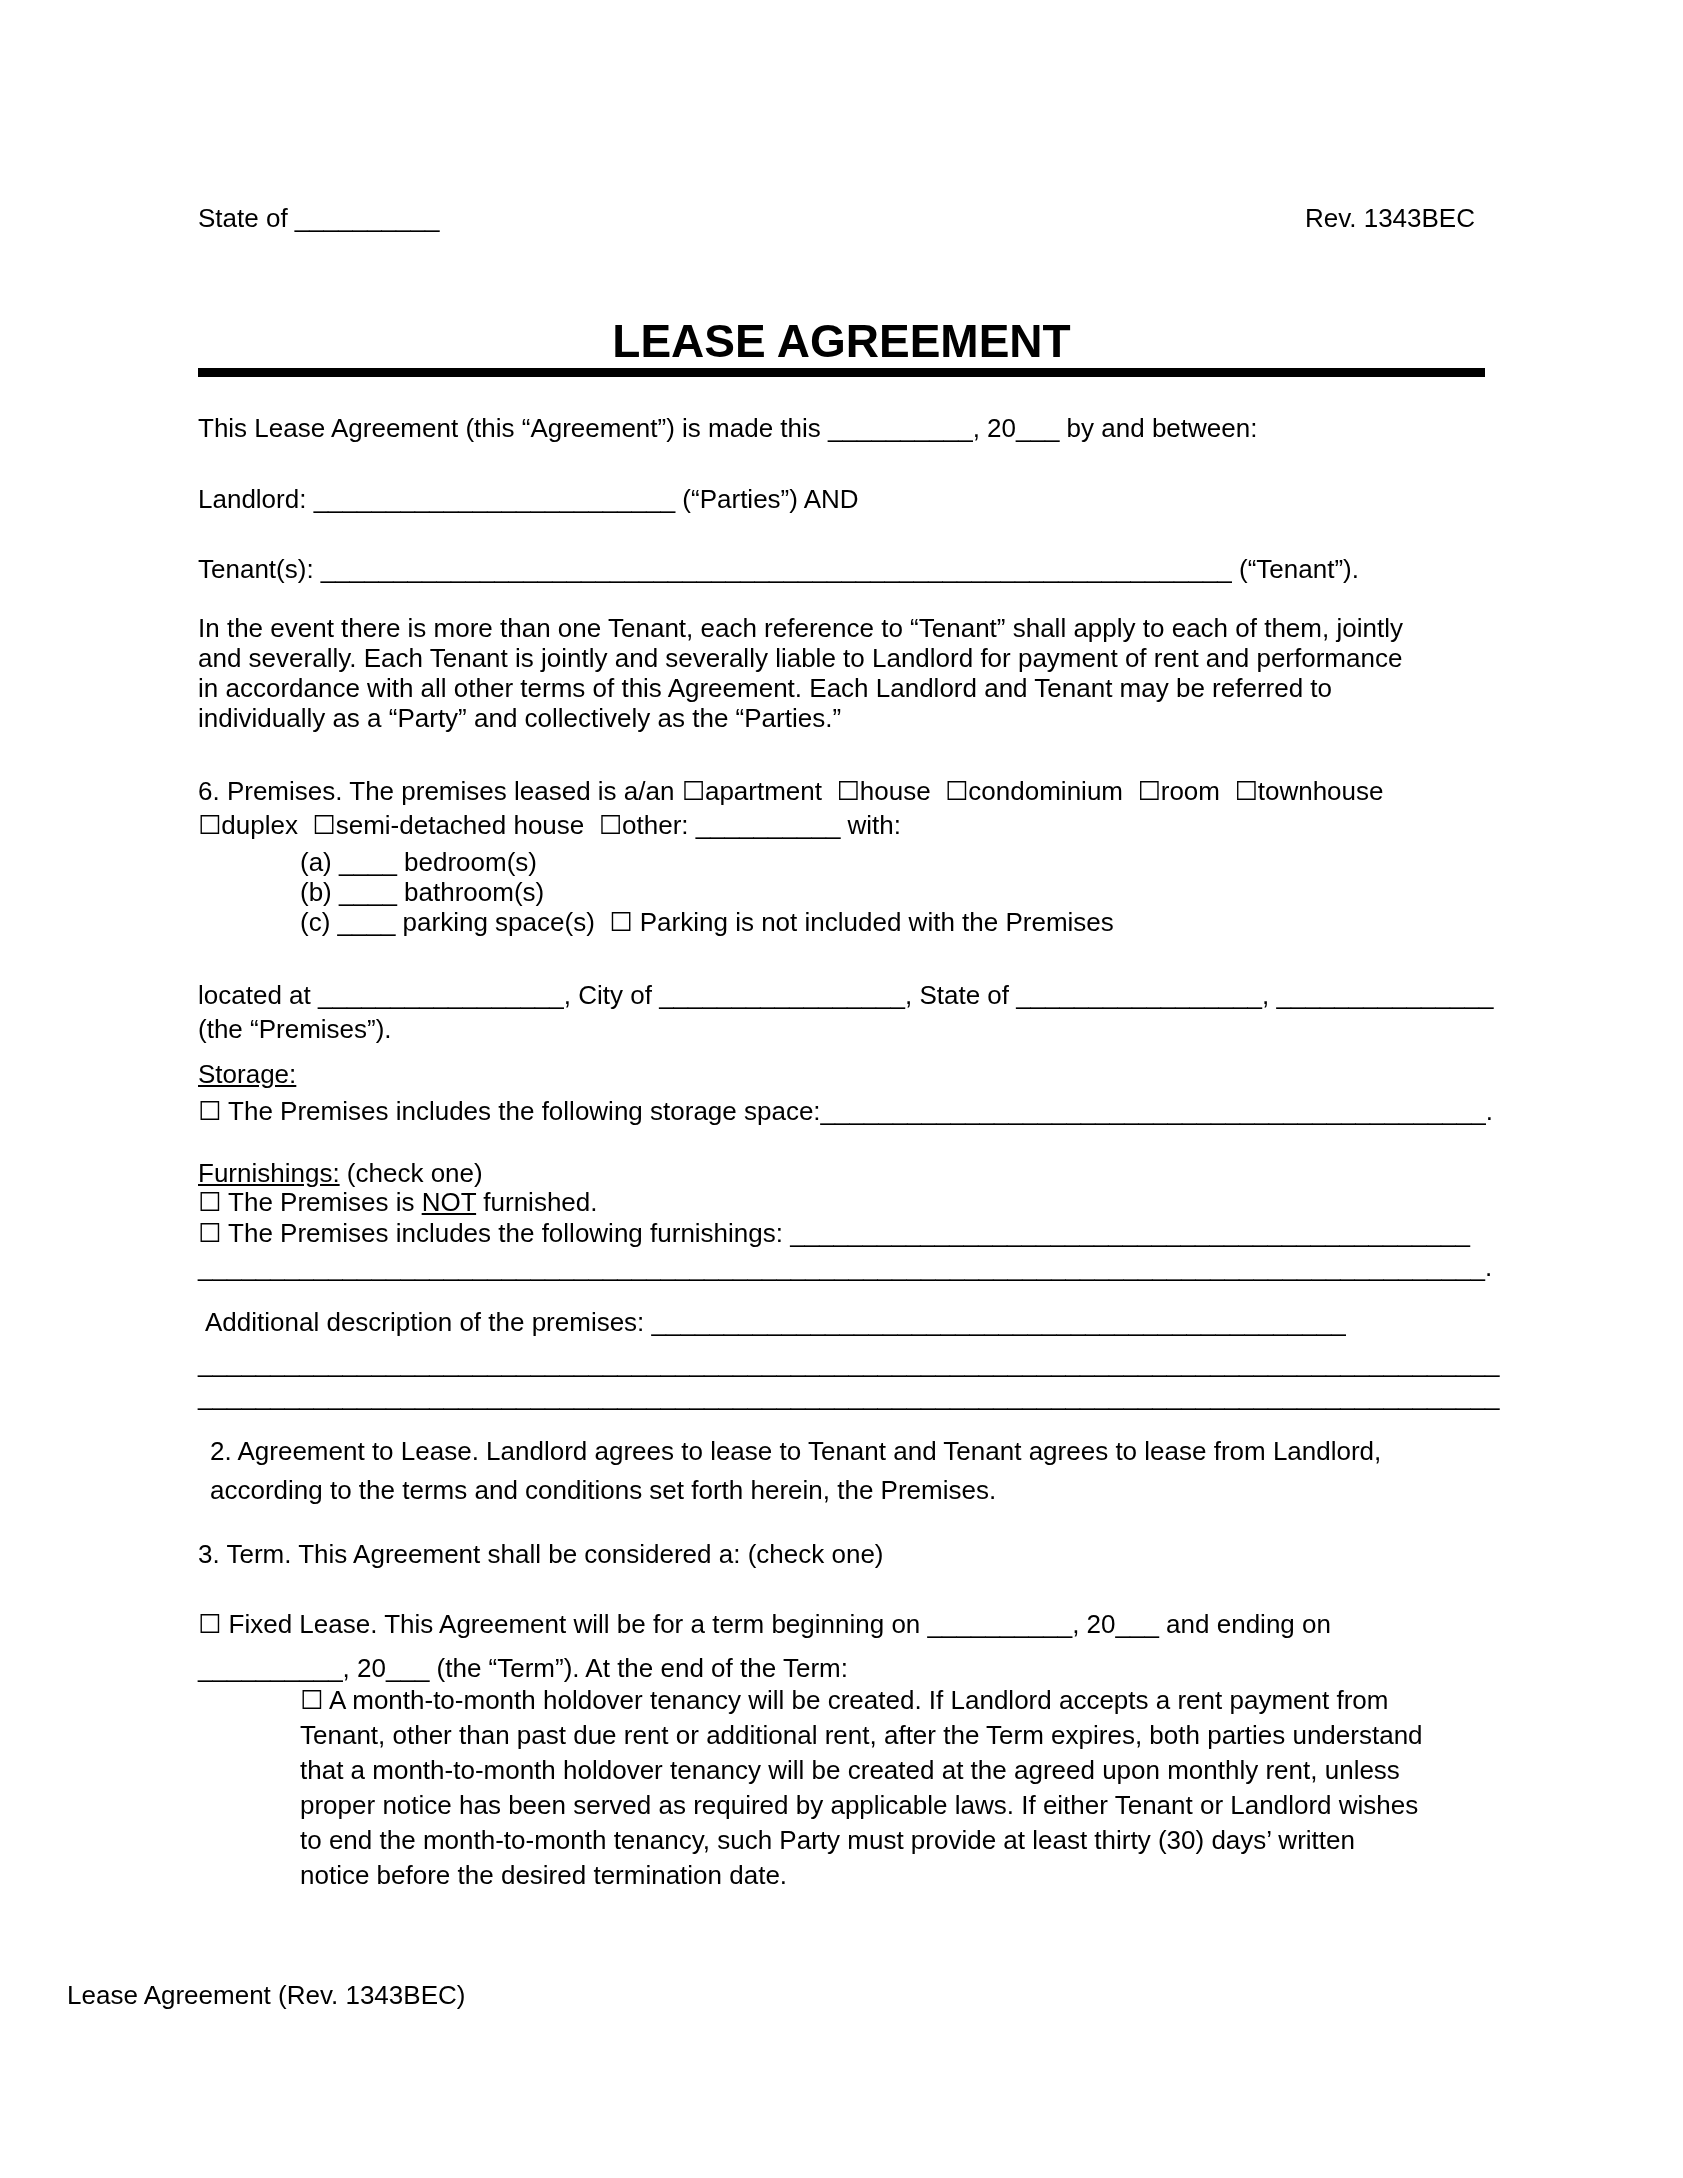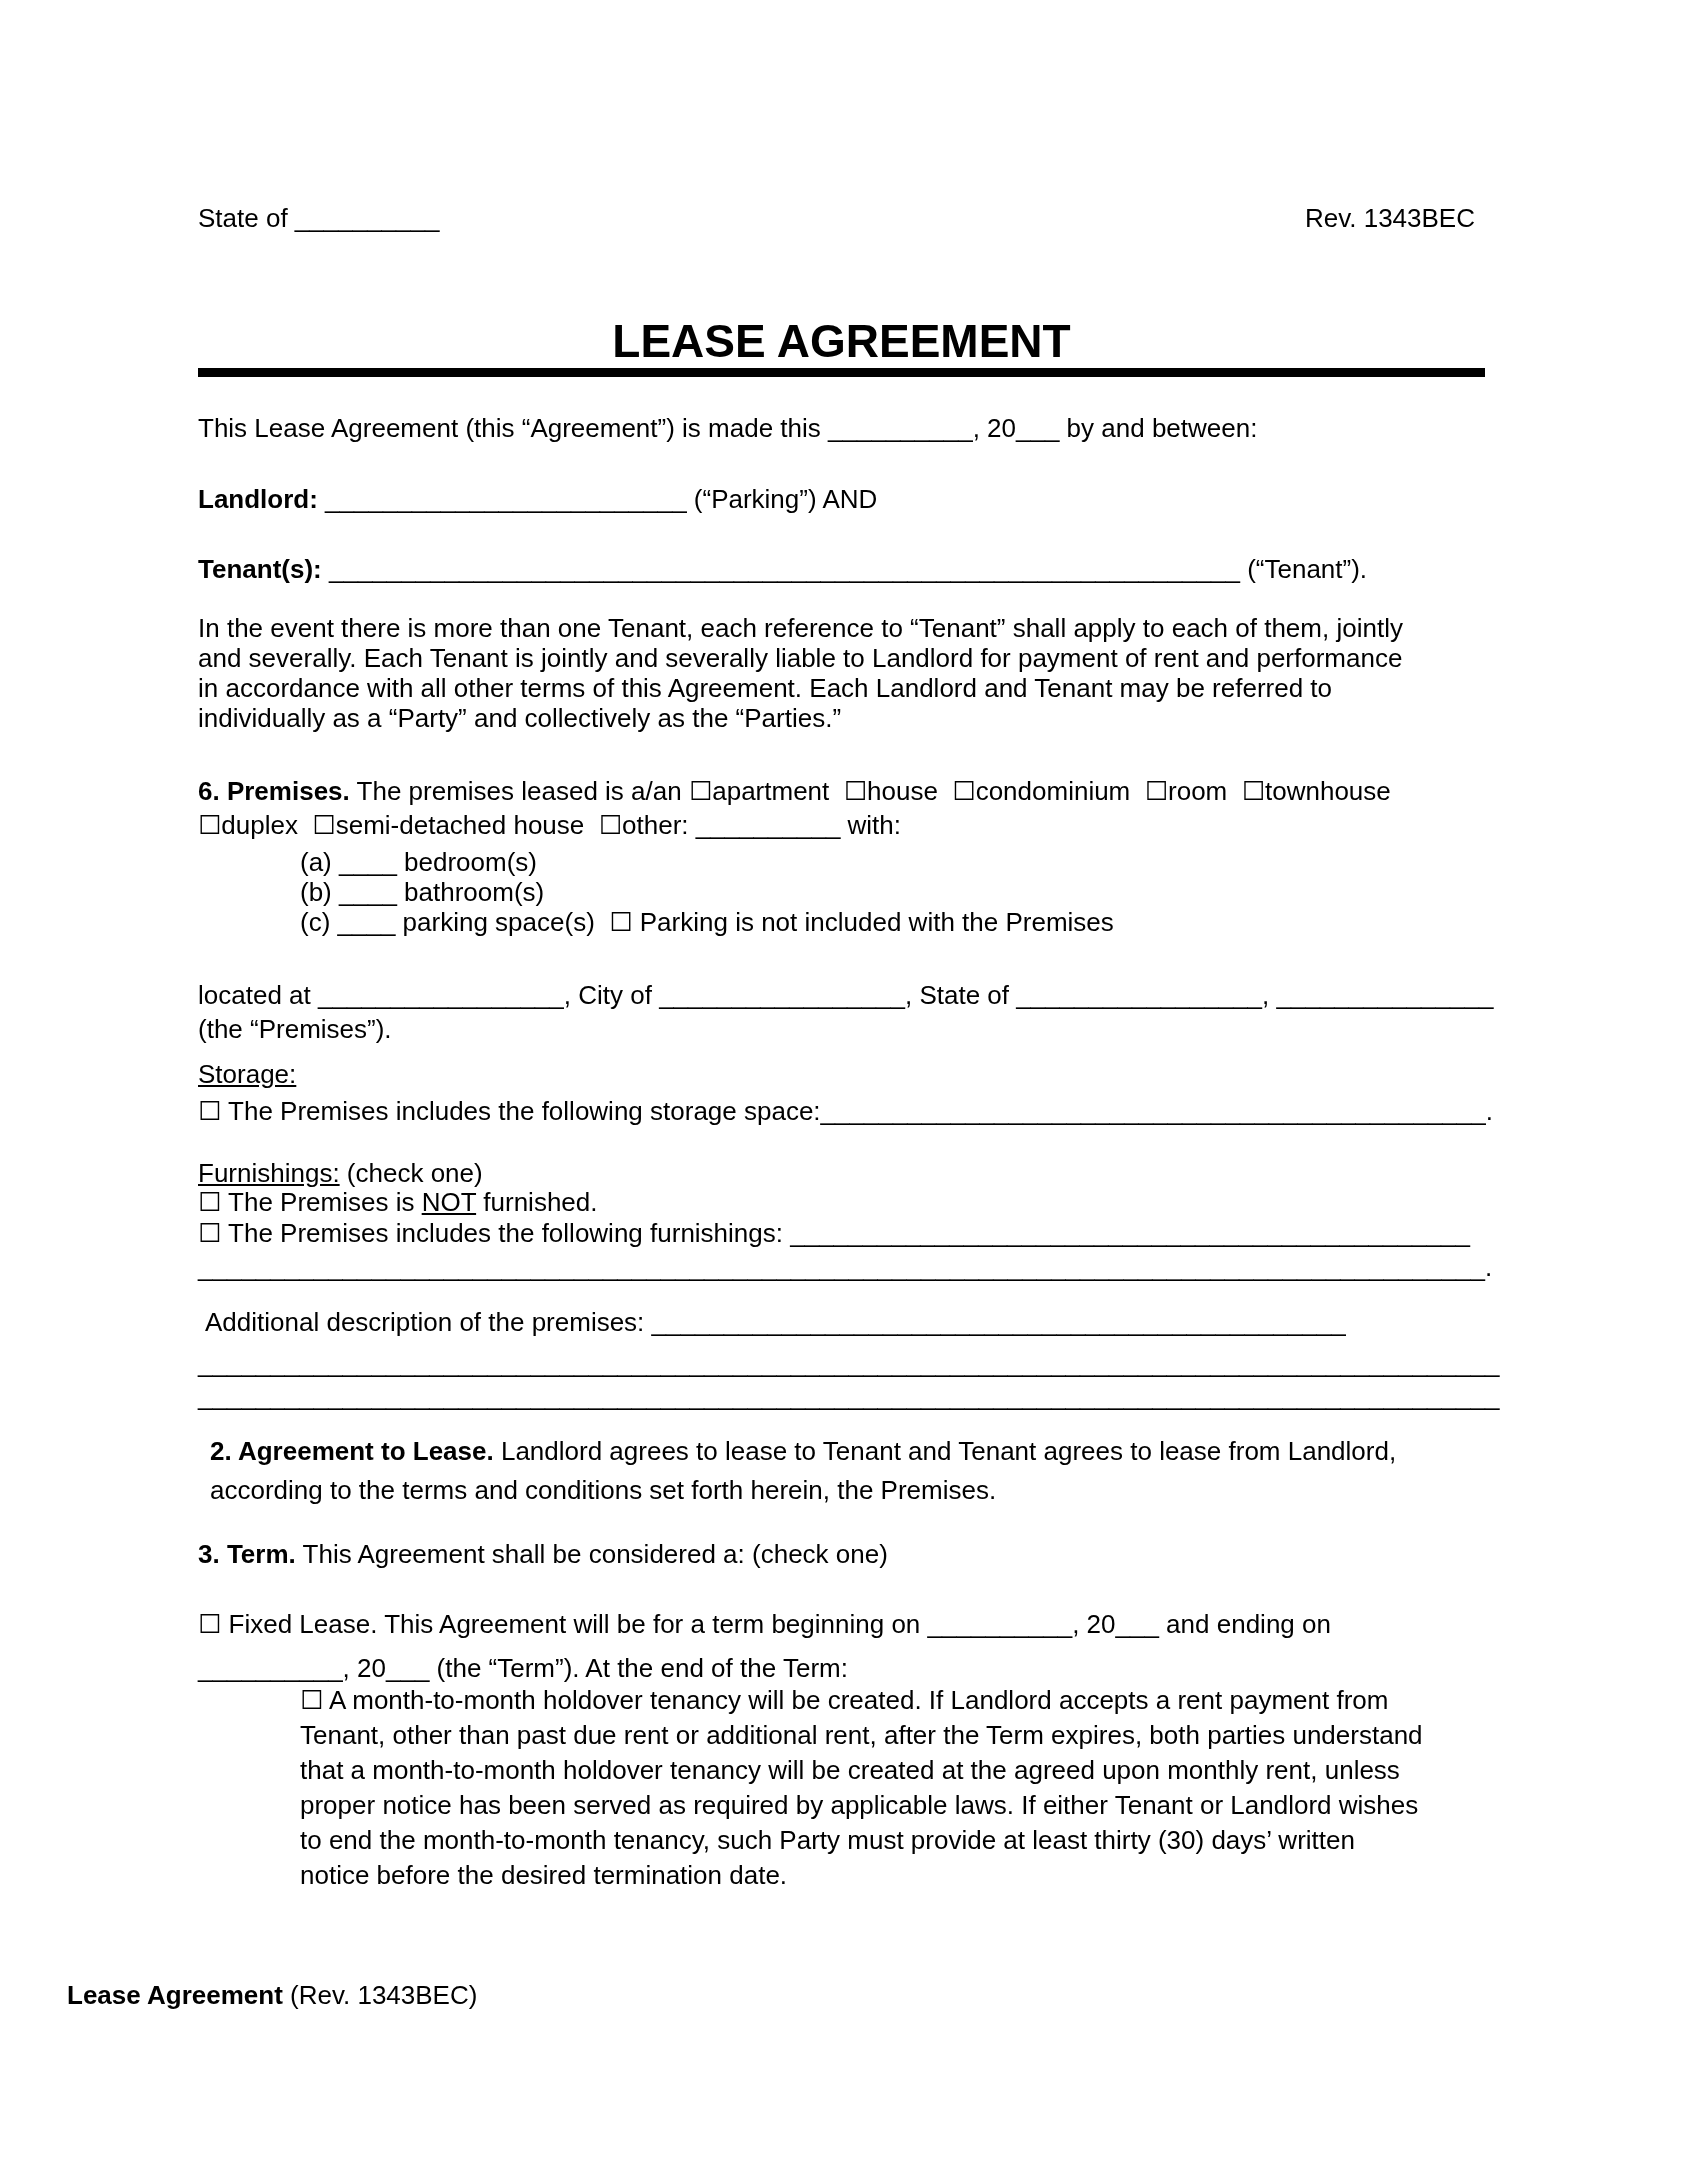--- a/index.html
+++ b/index.html
@@ -19,7 +19,7 @@
     white-space:pre;
     line-height:30px;
   }
-  .b { font-weight:bold; }
+  .b { font-weight:normal; }
   .u { text-decoration:underline; }
   .title {
     left:198px; width:1287px;

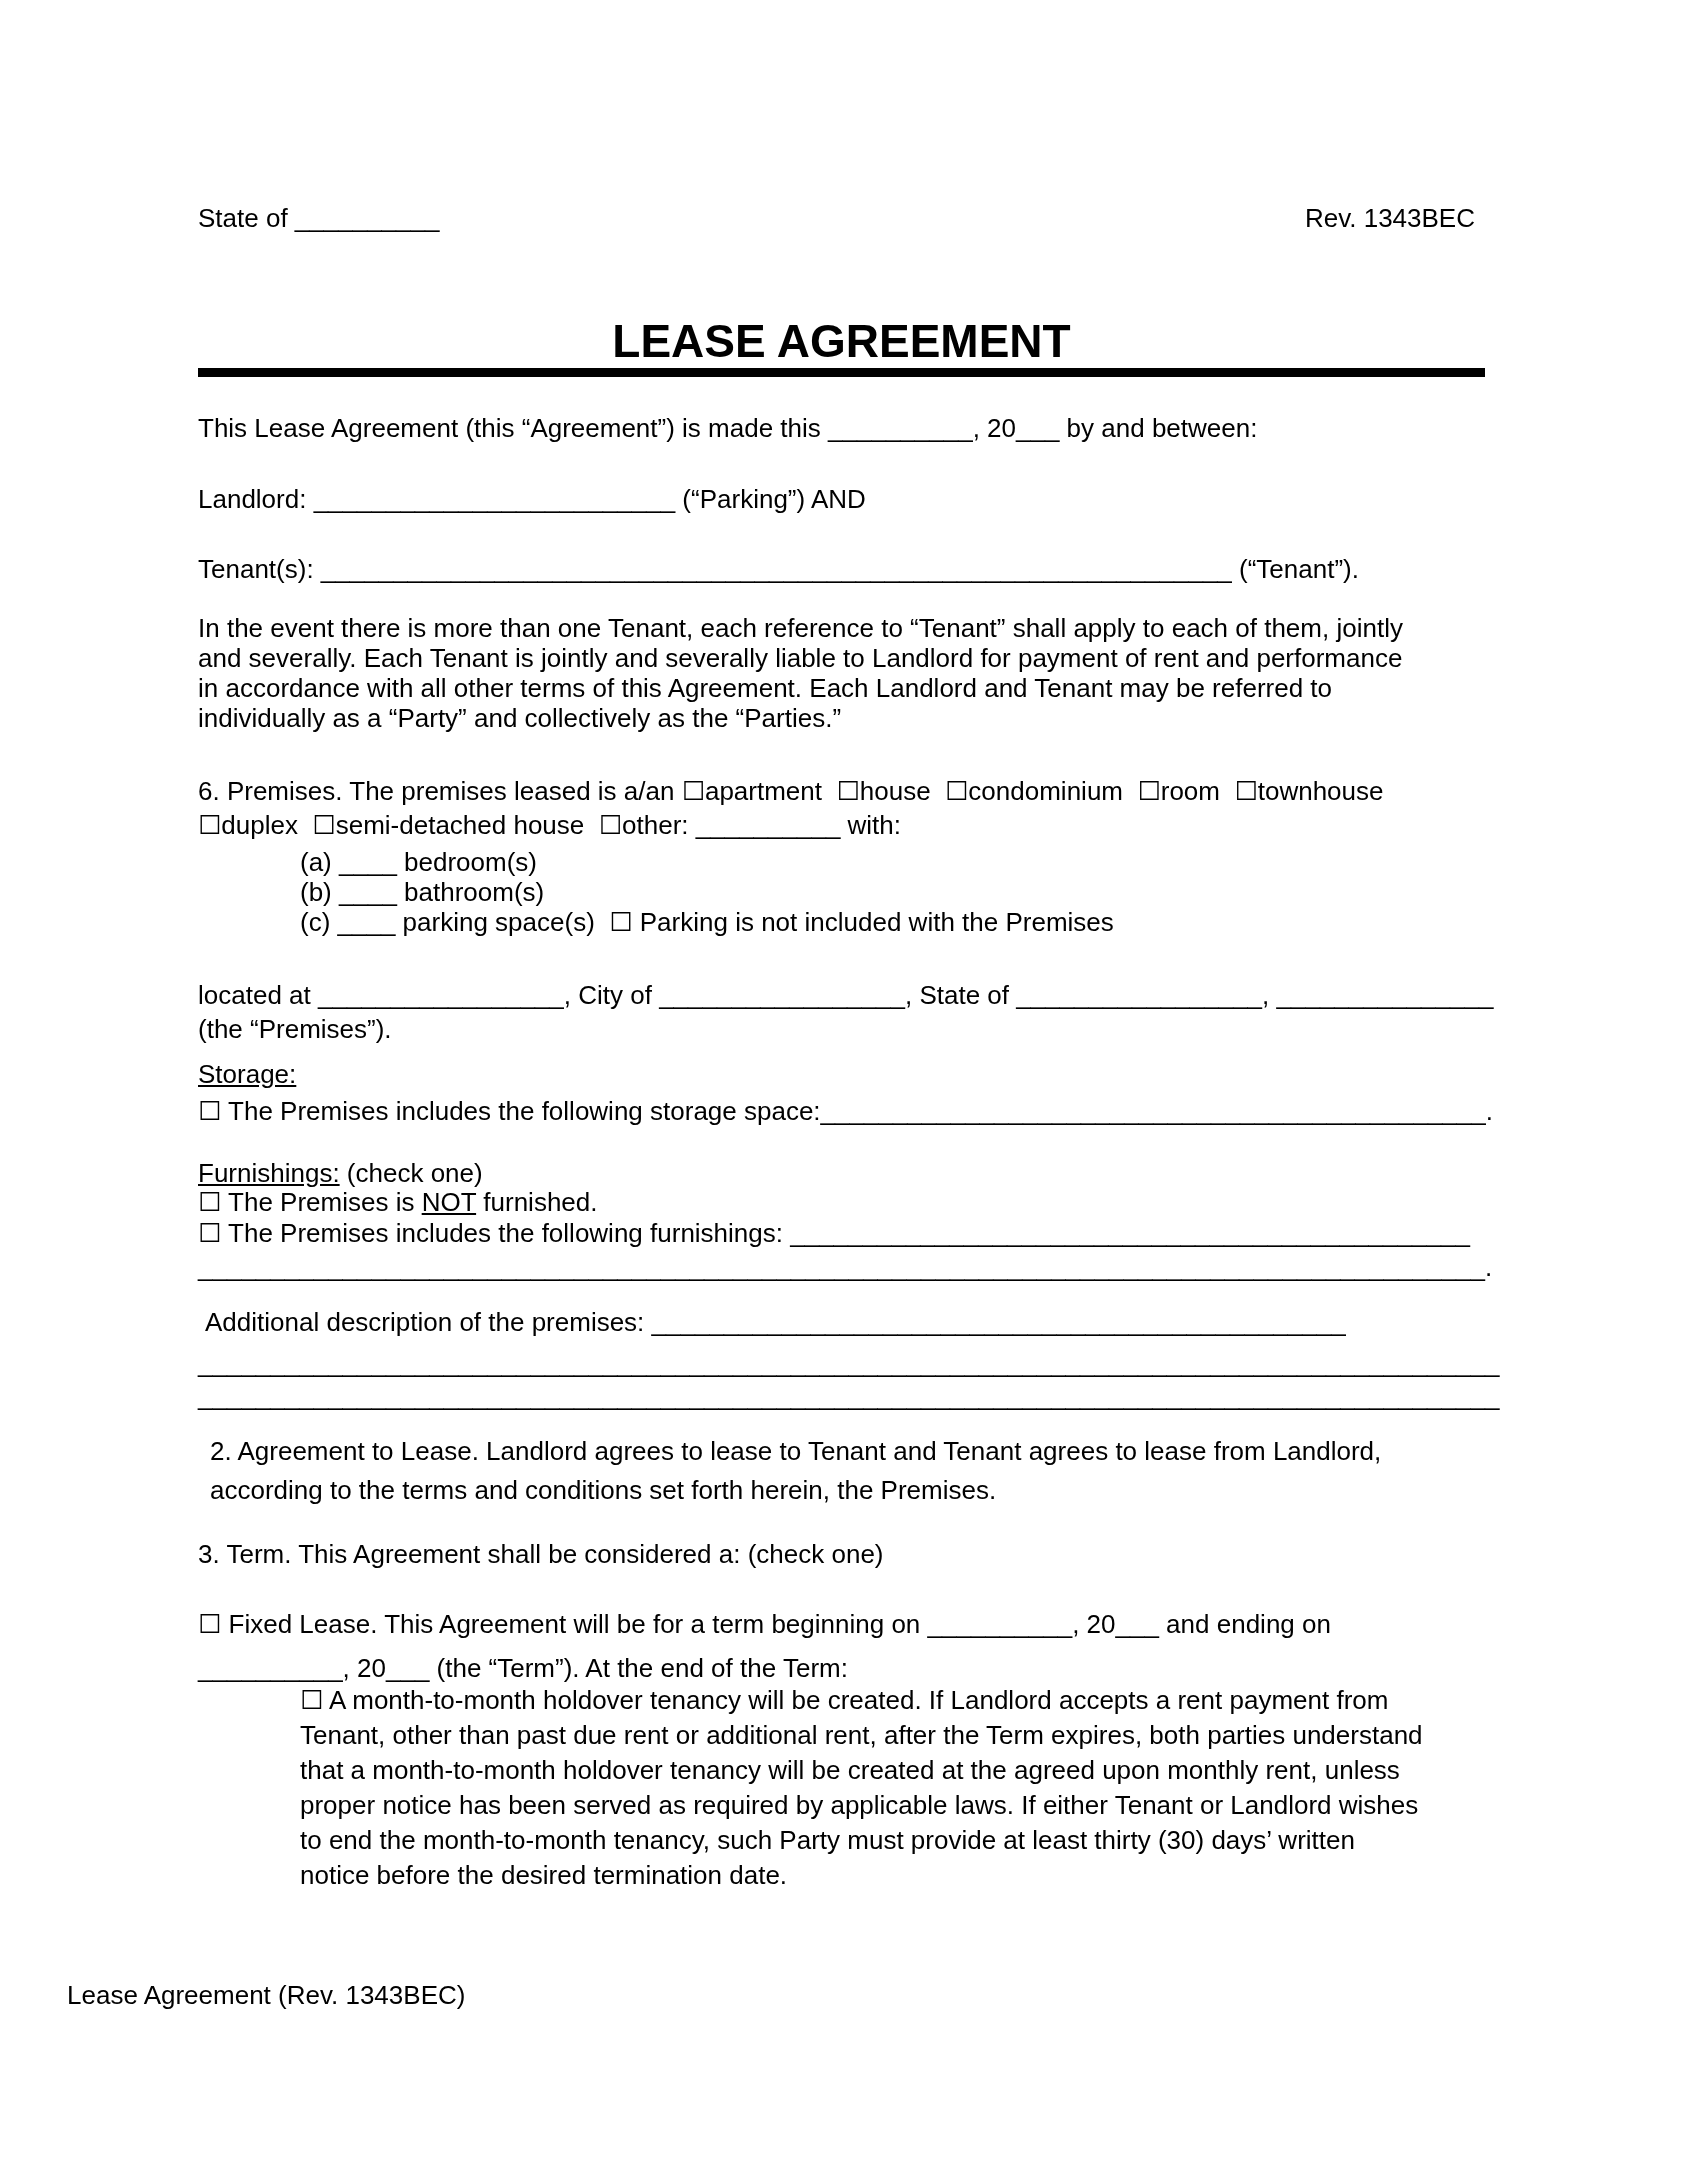--- a/index.html
+++ b/index.html
@@ -57,7 +57,7 @@
 
   <div class="block" style="top:413px">This Lease Agreement (this “Agreement”) is made this __________, 20___ by and between:</div>
 
-  <div class="block" style="top:484px"><span class="b">Landlord:</span><span> _________________________ (“Parking”) AND</span></div>
+  <div class="block" style="top:484px"><span class="b">Landlord:</span><span> _________________________ (“Parties”) AND</span></div>
 
   <div class="block" style="top:554px"><span class="b">Tenant(s):</span><span> _______________________________________________________________ (“Tenant”).</span></div>
 

